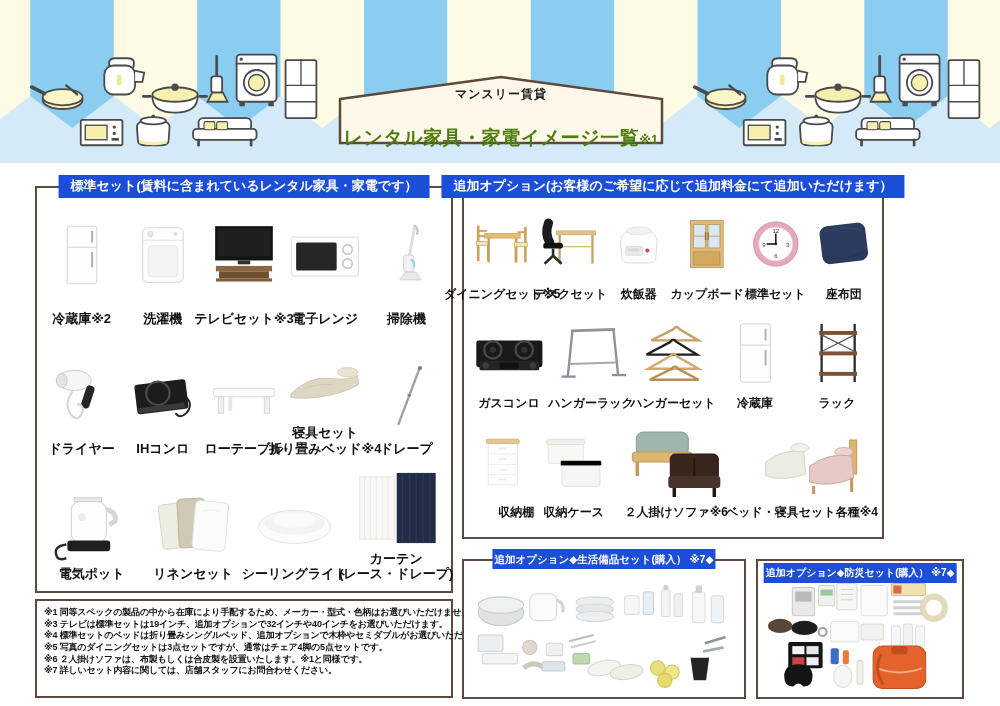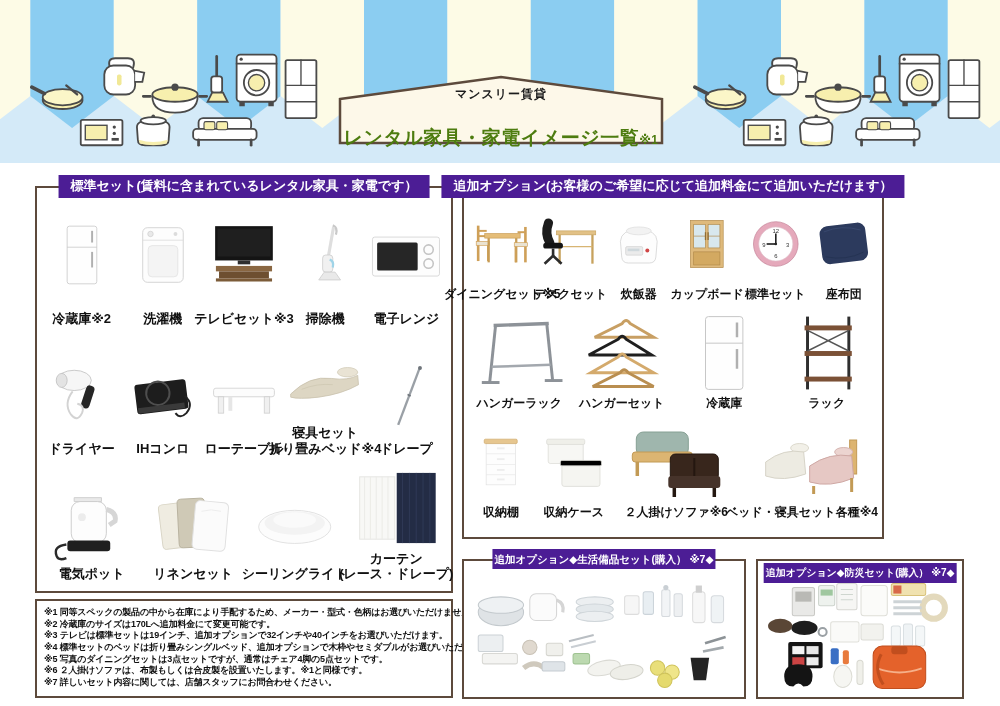--- a/index.html
+++ b/index.html
@@ -26,7 +26,7 @@
   #std-panel{left:35px;top:186px;width:418px;height:407px;padding-top:14px;}
   #opt-panel{left:462px;top:186px;width:422px;height:353px;padding-top:16px;}
   .tab{position:absolute;top:-13px;left:50%;transform:translateX(-50%);
-    background:#4c1d95;color:#fff;font-weight:700;font-size:13px;
+    background:#1d4ed8;color:#fff;font-weight:700;font-size:13px;
     padding:4px 12px;white-space:nowrap;line-height:1.15;}
   .grid-row{display:flex;align-items:flex-end;padding:0 4px;margin-bottom:12px;}
   .cell{flex:1;display:flex;flex-direction:column;align-items:center;min-width:0;}

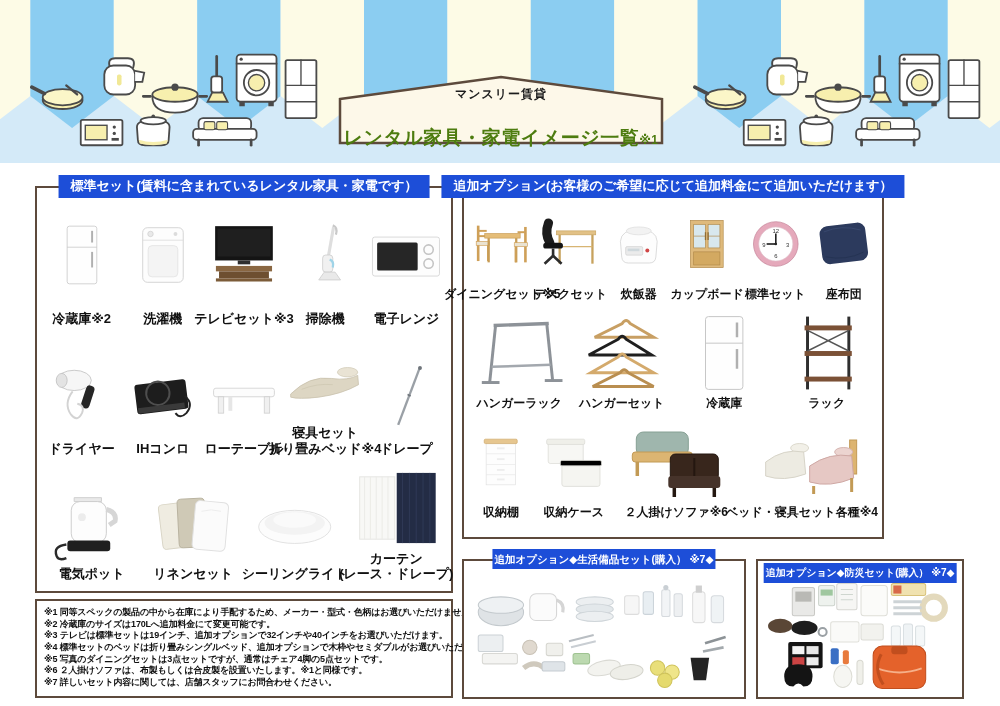--- a/index.html
+++ b/index.html
@@ -206,6 +206,15 @@
       </div>
       <div class="cell">
         <div class="img"><svg viewBox="0 0 100 80" width="100%" height="100%" preserveAspectRatio="xMidYMid meet">
+            <rect x="7" y="17" width="86" height="50" rx="3" fill="#fdfdfd" stroke="#cfcfcf"></rect>
+            <rect x="13" y="24" width="52" height="36" rx="2" fill="#262626"></rect>
+            <circle cx="79" cy="33" r="6" fill="none" stroke="#c4c4c4" stroke-width="2"></circle>
+            <circle cx="79" cy="51" r="6" fill="none" stroke="#c4c4c4" stroke-width="2"></circle>
+          </svg></div>
+        <div class="lbl">電子レンジ</div>
+      </div>
+      <div class="cell">
+        <div class="img"><svg viewBox="0 0 100 80" width="100%" height="100%" preserveAspectRatio="xMidYMid meet">
             <path d="M60 2 q7 3 4 12" fill="none" stroke="#c9c9c9" stroke-width="3"></path>
             <line x1="61" y1="4" x2="54" y2="44" stroke="#dedede" stroke-width="4"></line>
             <rect x="47" y="40" width="13" height="22" rx="4" fill="#f1f1f1" stroke="#cbcbcb"></rect>
@@ -213,15 +222,6 @@
             <path d="M56 46 q6 2 4 10" stroke="#9fd4e8" fill="none" stroke-width="3"></path>
           </svg></div>
         <div class="lbl">掃除機</div>
-      </div>
-      <div class="cell">
-        <div class="img"><svg viewBox="0 0 100 80" width="100%" height="100%" preserveAspectRatio="xMidYMid meet">
-            <rect x="7" y="17" width="86" height="50" rx="3" fill="#fdfdfd" stroke="#cfcfcf"></rect>
-            <rect x="13" y="24" width="52" height="36" rx="2" fill="#262626"></rect>
-            <circle cx="79" cy="33" r="6" fill="none" stroke="#c4c4c4" stroke-width="2"></circle>
-            <circle cx="79" cy="51" r="6" fill="none" stroke="#c4c4c4" stroke-width="2"></circle>
-          </svg></div>
-        <div class="lbl">電子レンジ</div>
       </div>
     </div>
     <div class="grid-row std-row2">

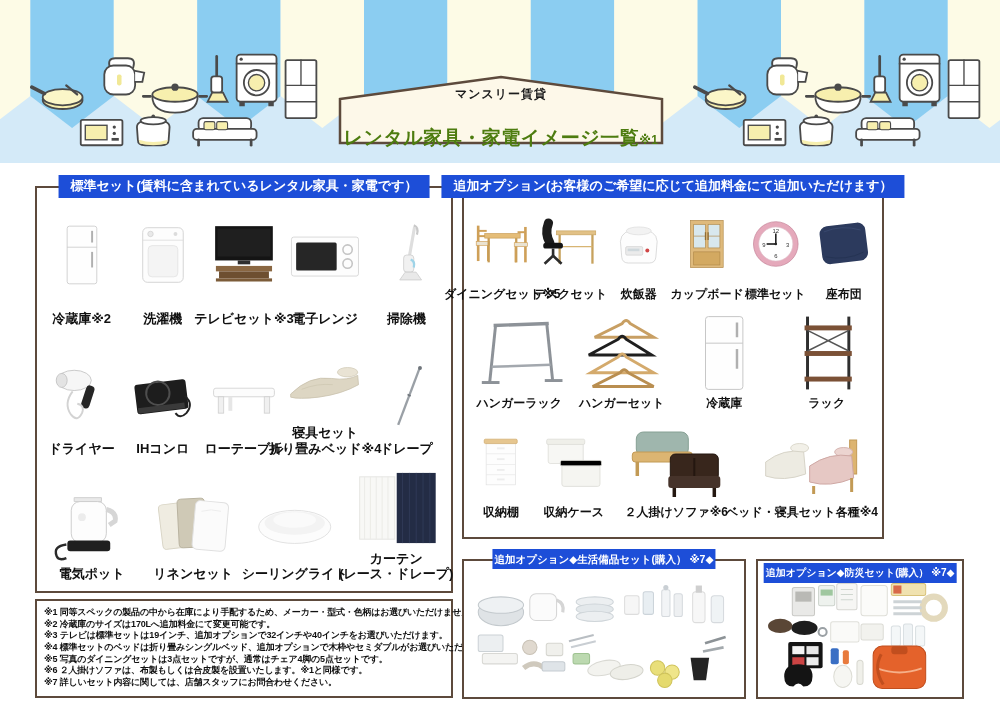--- a/index.html
+++ b/index.html
@@ -392,6 +392,20 @@
     <div class="grid-row opt-row2">
       <div class="cell">
         <div class="img"><svg viewBox="0 0 100 80" width="100%" height="100%" preserveAspectRatio="xMidYMid meet">
+            <rect x="8" y="24" width="84" height="34" rx="3" fill="#191919"></rect>
+            <circle cx="29" cy="36" r="11" fill="none" stroke="#484848" stroke-width="3"></circle>
+            <circle cx="29" cy="36" r="4" fill="#333"></circle>
+            <circle cx="69" cy="36" r="11" fill="none" stroke="#484848" stroke-width="3"></circle>
+            <circle cx="69" cy="36" r="4" fill="#333"></circle>
+            <rect x="12" y="50" width="76" height="12" rx="2" fill="#242424"></rect>
+            <rect x="38" y="52" width="24" height="8" fill="#111"></rect>
+            <circle cx="20" cy="56" r="4" fill="#3c3c3c"></circle>
+            <circle cx="80" cy="56" r="4" fill="#3c3c3c"></circle>
+          </svg></div>
+        <div class="lbl">ガスコンロ</div>
+      </div>
+      <div class="cell">
+        <div class="img"><svg viewBox="0 0 100 80" width="100%" height="100%" preserveAspectRatio="xMidYMid meet">
             <line x1="24" y1="12" x2="80" y2="10" stroke="#8d9298" stroke-width="3.5"></line>
             <line x1="26" y1="12" x2="20" y2="70" stroke="#8d9298" stroke-width="3"></line>
             <line x1="78" y1="10" x2="84" y2="68" stroke="#8d9298" stroke-width="3"></line>

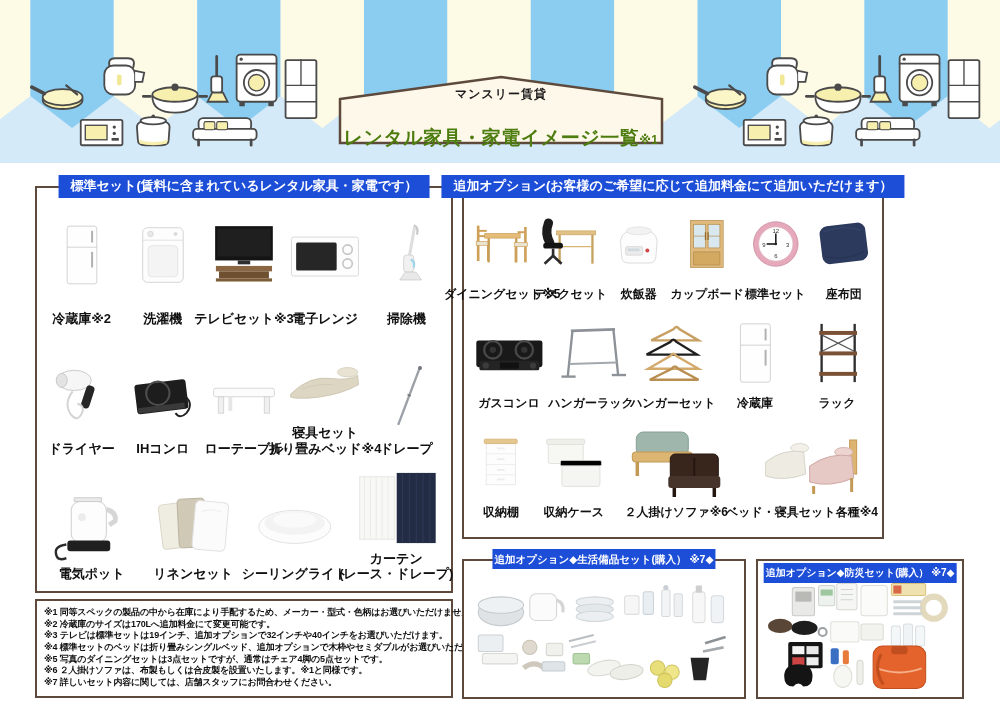--- a/index.html
+++ b/index.html
@@ -448,7 +448,7 @@
       </div>
     </div>
     <div class="grid-row opt-row3">
-      <div class="cell" style="flex: 1 1 0%;">
+      <div class="cell" style="flex: 1 1 0%; align-items: flex-end;">
         <div class="img"><svg viewBox="0 0 100 80" width="100%" height="100%" preserveAspectRatio="xMidYMid meet">
             <rect x="27" y="10" width="46" height="66" fill="#fdfdfd" stroke="#dedede"></rect>
             <rect x="24" y="4" width="52" height="7" rx="2" fill="#e6c68f" stroke="#caa360"></rect>

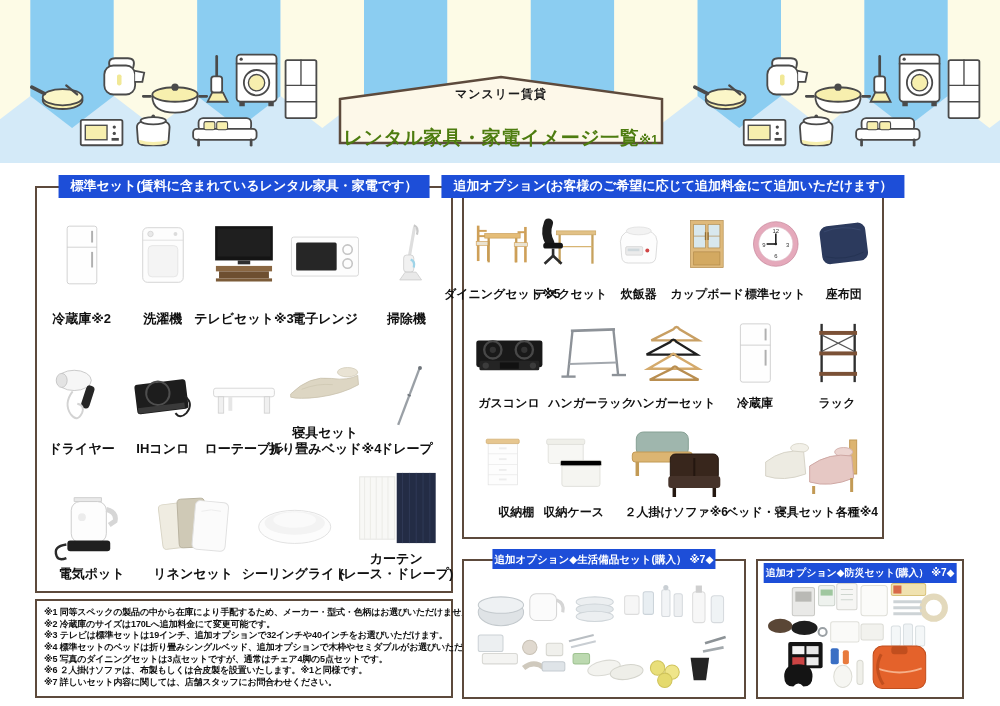--- a/index.html
+++ b/index.html
@@ -502,7 +502,6 @@
 
 <div id="notes">
     <div class="note-line">※1 同等スペックの製品の中から在庫により手配するため、メーカー・型式・色柄はお選びいただけません</div>
-    <div class="note-line">※2 冷蔵庫のサイズは170Lへ追加料金にて変更可能です。</div>
     <div class="note-line">※3 テレビは標準セットは19インチ、追加オプションで32インチや40インチをお選びいただけます。</div>
     <div class="note-line">※4 標準セットのベッドは折り畳みシングルベッド、追加オプションで木枠やセミダブルがお選びいただけます。</div>
     <div class="note-line">※5 写真のダイニングセットは3点セットですが、通常はチェア4脚の5点セットです。</div>

